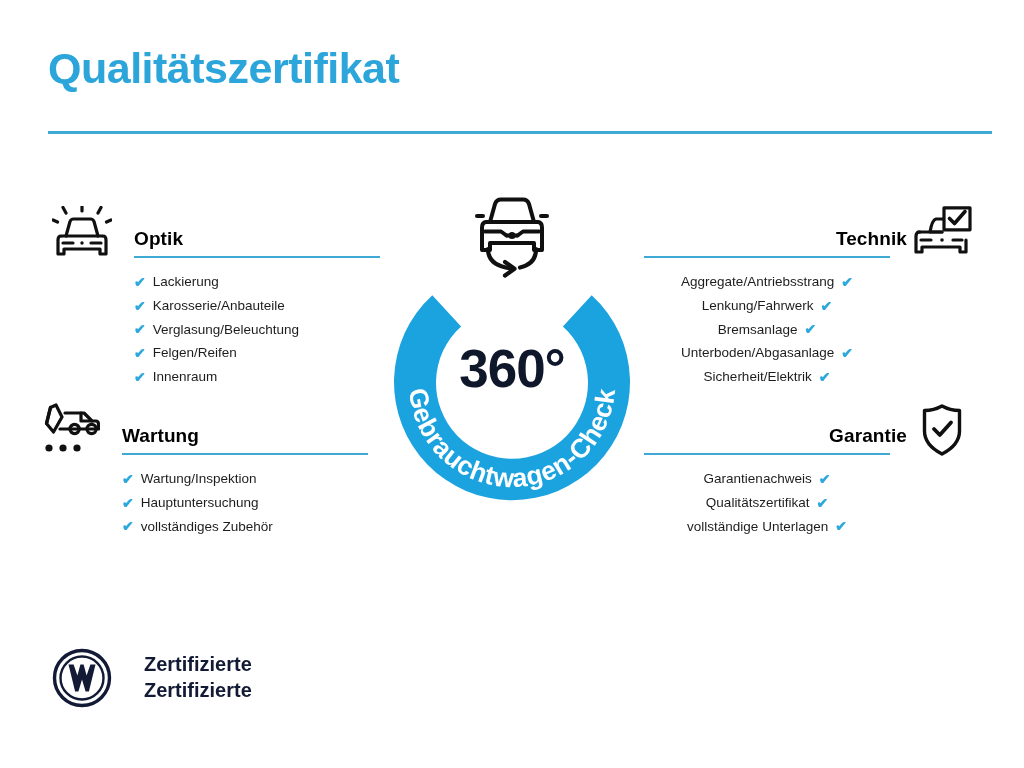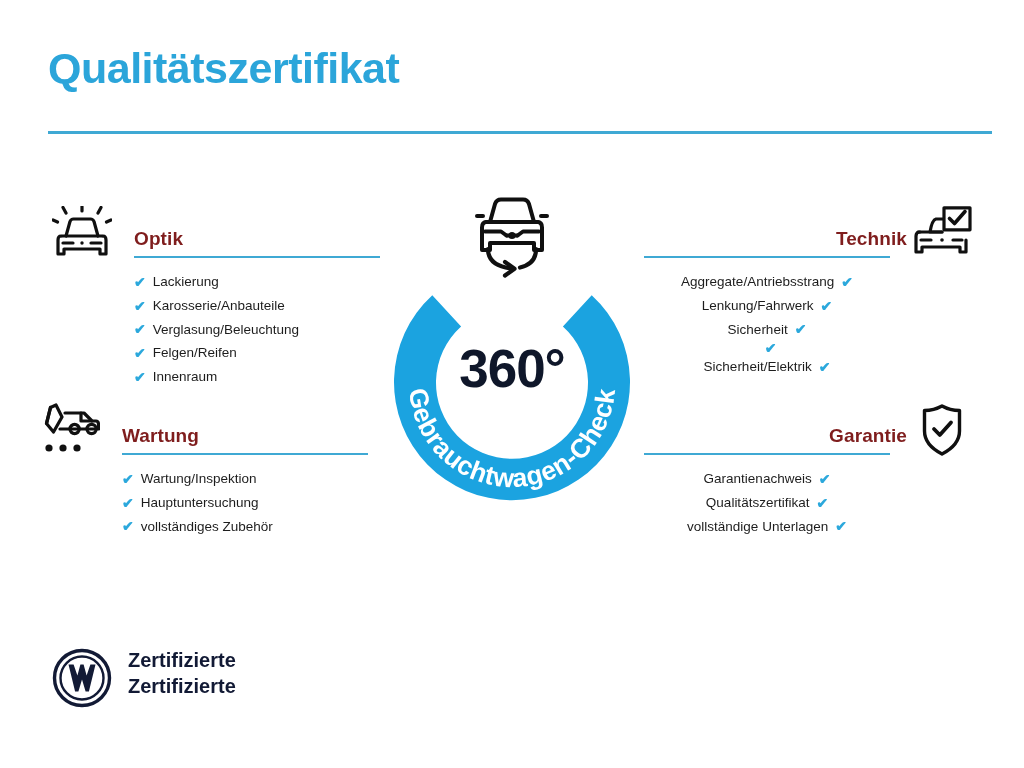--- a/index.html
+++ b/index.html
@@ -53,7 +53,7 @@
   .sec-title {
     font-size: 19px;
     font-weight: bold;
-    color: #7f1d1d;
+    color: #000000;
     letter-spacing: 0.1px;
     position: absolute;
     bottom: 20px;

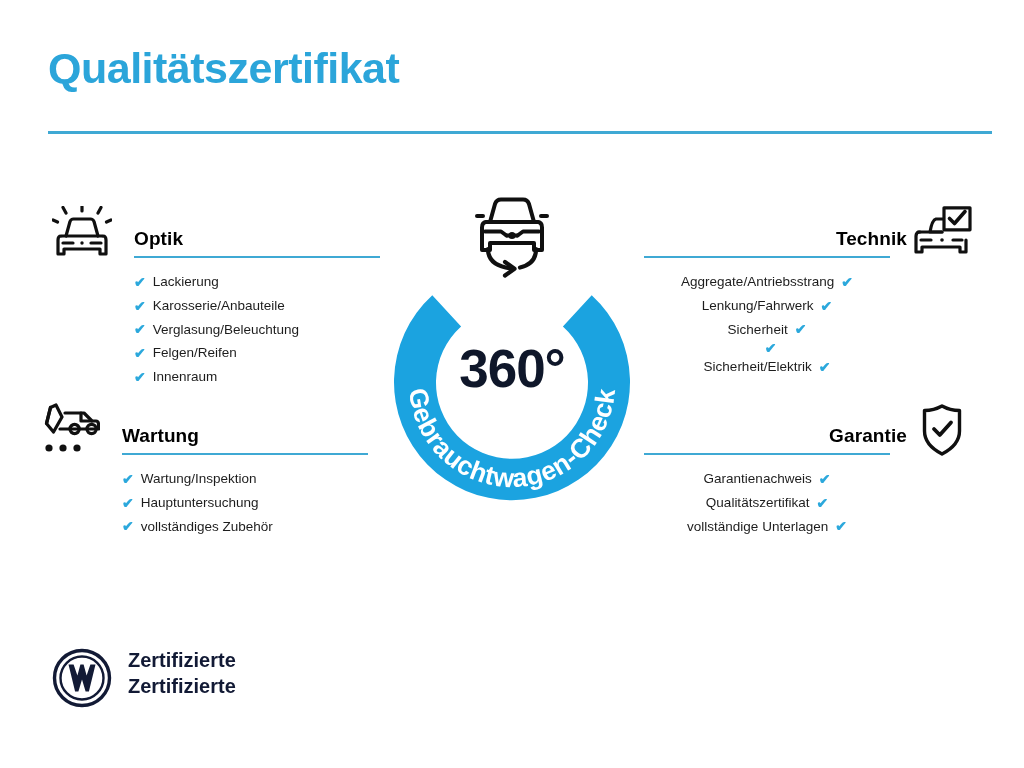--- a/index.html
+++ b/index.html
@@ -270,7 +270,7 @@
         <span class="chk">✔</span>
       </li>
     <li>
-        <span>Sicherheit</span>
+        <span>Bremsanlage</span>
         <span class="chk">✔</span>
       </li>
     <li>

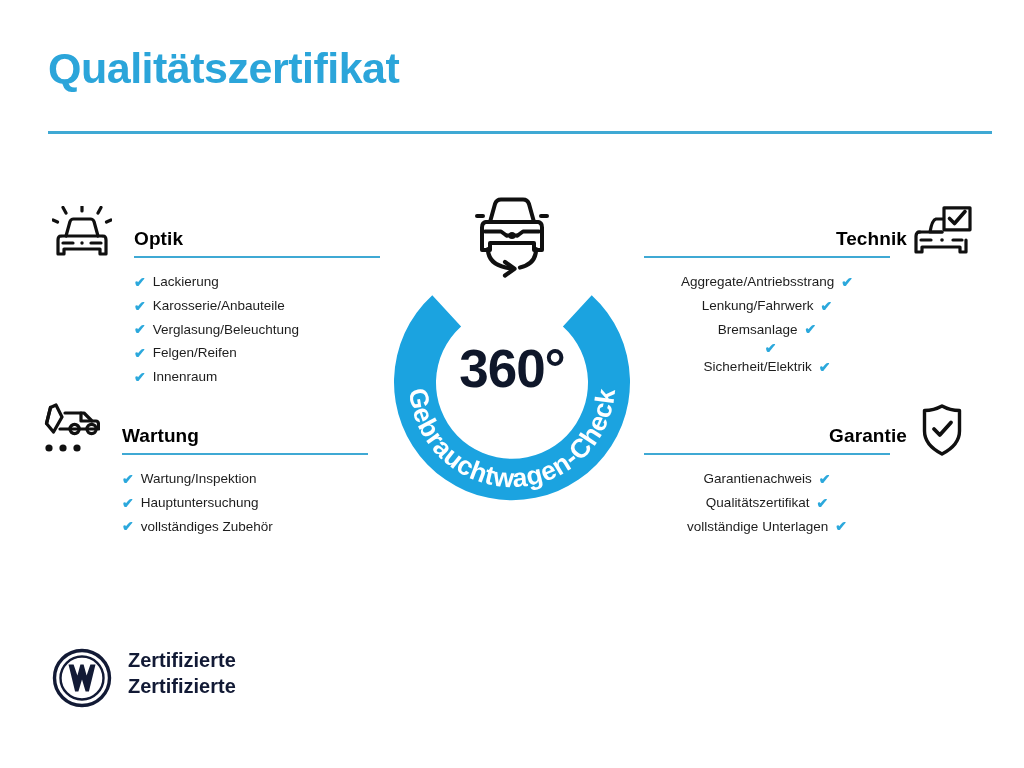--- a/index.html
+++ b/index.html
@@ -274,6 +274,7 @@
         <span class="chk">✔</span>
       </li>
     <li>
+        <span>Unterboden/Abgasanlage</span>
         <span class="chk">✔</span>
       </li>
     <li>

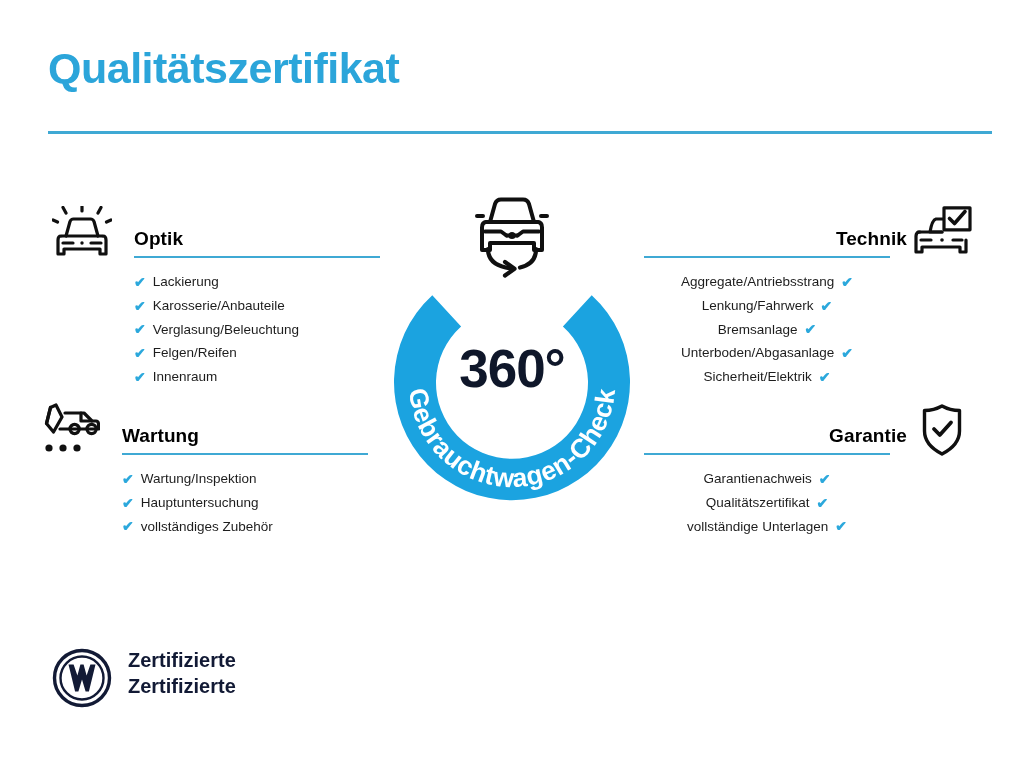--- a/index.html
+++ b/index.html
@@ -147,6 +147,8 @@
     left: 52px;
     top: 648px;
     display: flex;
+    align-items: center;
+    gap: 16px;
   }
   #vw-mark { width: 60px; height: 60px; flex: 0 0 auto; }
   #vw-mark svg { width: 100%; height: 100%; display: block; }

